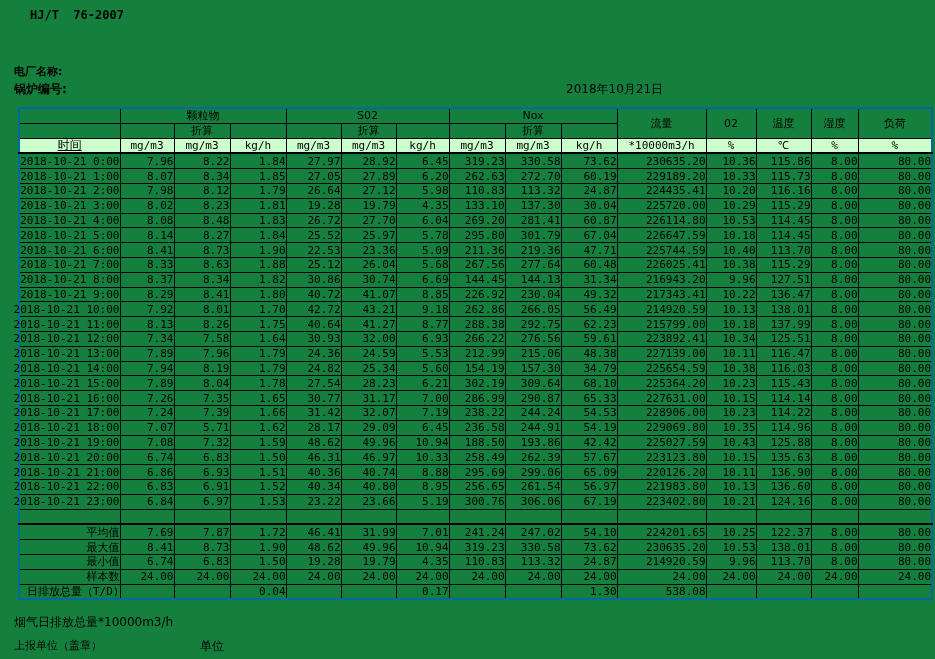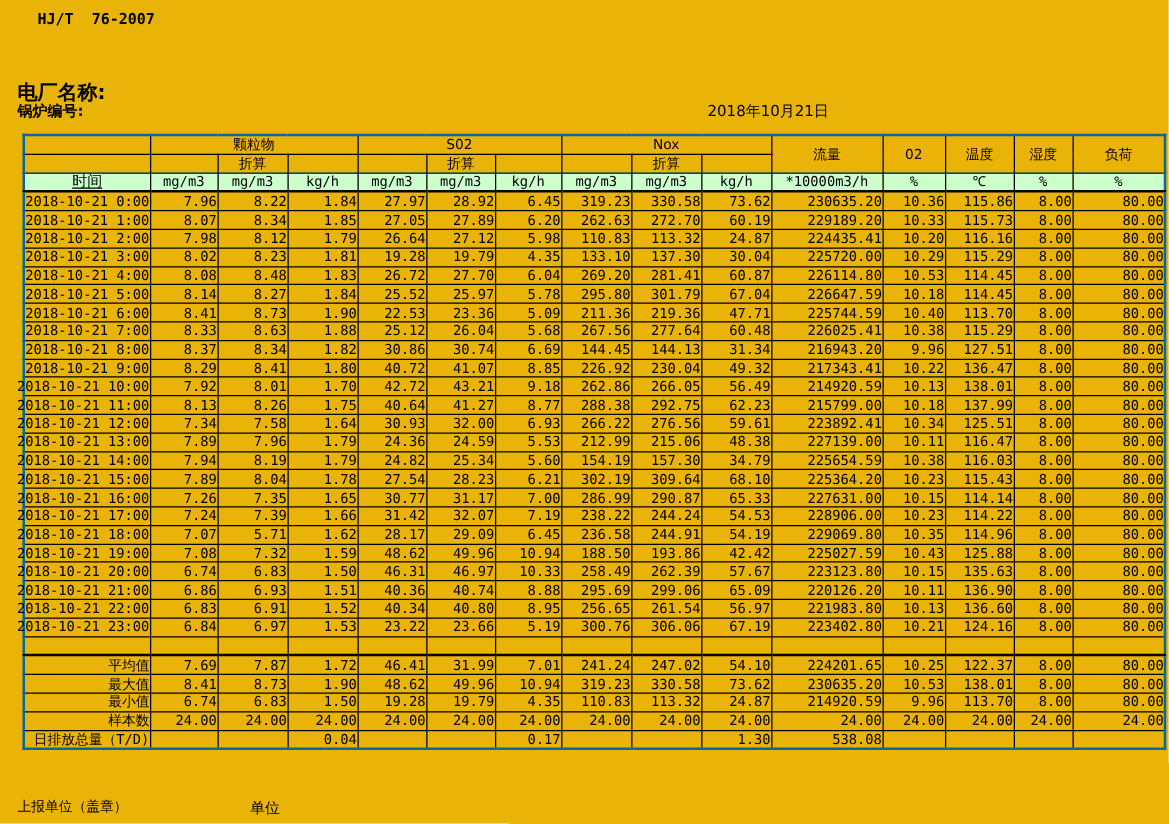--- a/index.html
+++ b/index.html
@@ -3,7 +3,7 @@
 <meta charset="utf-8">
 <style>
   html,body{margin:0;padding:0;background:#fff;}
-  .page{position:relative;width:935px;height:659px;background:#eab308;overflow:hidden;
+  .page{position:relative;width:935px;height:659px;background:#15803d;overflow:hidden;
         font-family:"DejaVu Sans Mono","Liberation Mono",monospace;color:#000;}
   .abs{position:absolute;white-space:pre;}
   .std{left:30px;top:8px;font-size:12px;font-weight:bold;}

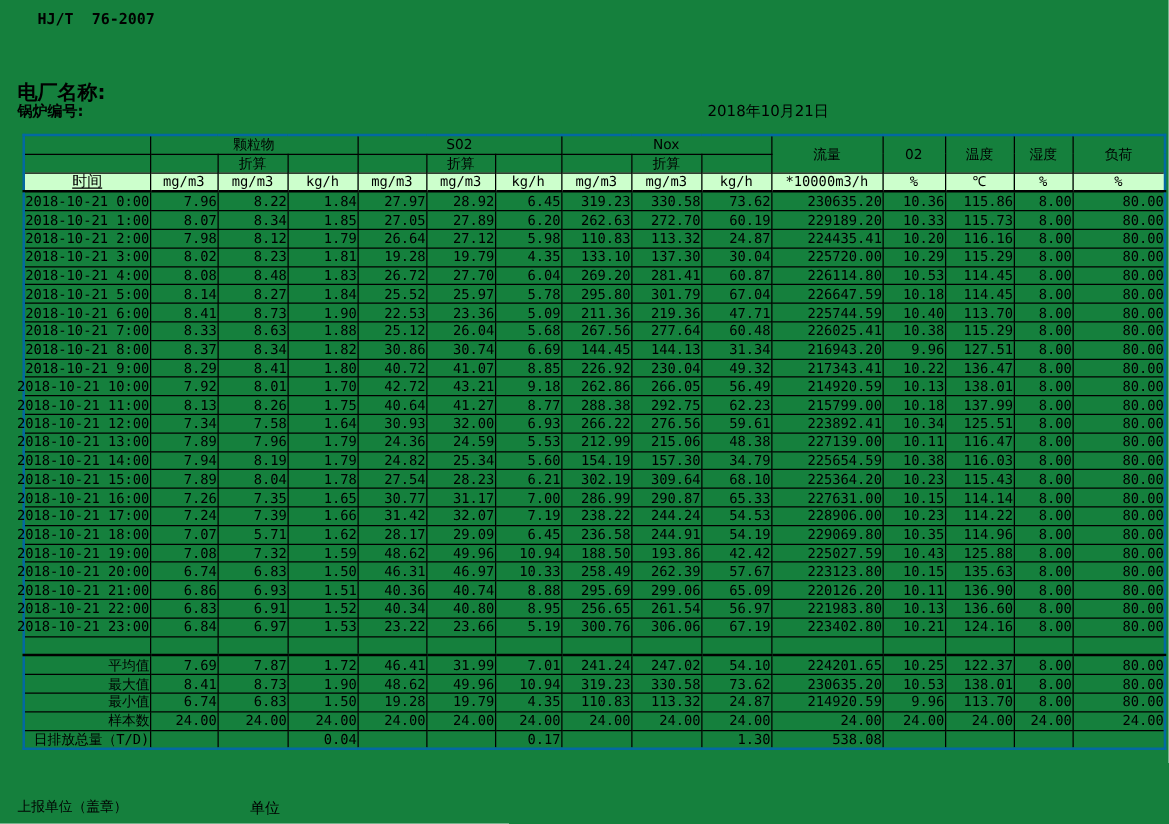--- a/index.html
+++ b/index.html
@@ -8,7 +8,7 @@
   .abs{position:absolute;white-space:pre;}
   .std{left:30px;top:8px;font-size:12px;font-weight:bold;}
   .title{left:204px;top:32px;font-size:15px;font-weight:bold;font-family:"DejaVu Sans",sans-serif;letter-spacing:1px;}
-  .plant{left:14px;top:64px;font-size:16px;font-weight:bold;font-family:"DejaVu Sans",sans-serif;}
+  .plant{left:14px;top:64px;font-size:11px;font-weight:bold;font-family:"DejaVu Sans",sans-serif;}
   .boiler{left:14px;top:81px;font-size:12px;font-weight:bold;font-family:"DejaVu Sans",sans-serif;}
   .date{left:566px;top:81px;font-size:12px;font-family:"DejaVu Sans",sans-serif;}
   .note{left:14px;top:614px;font-size:12px;font-family:"DejaVu Sans",sans-serif;}

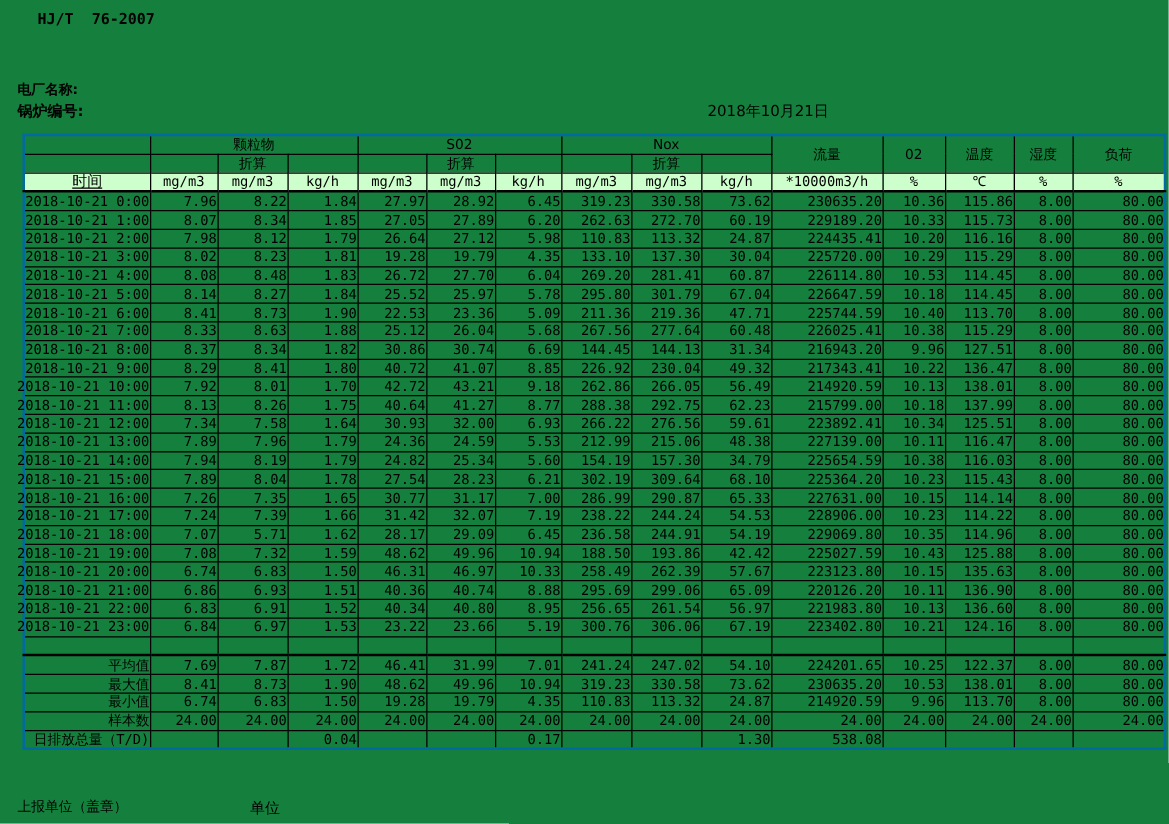--- a/index.html
+++ b/index.html
@@ -673,6 +673,7 @@
       </tbody>
   </table>
 
+  <div class="abs note">烟气日排放总量*10000m3/h</div>
   <div class="abs stamp">上报单位（盖章）</div>
   <div class="abs unitlbl">单位</div>
 </div>

